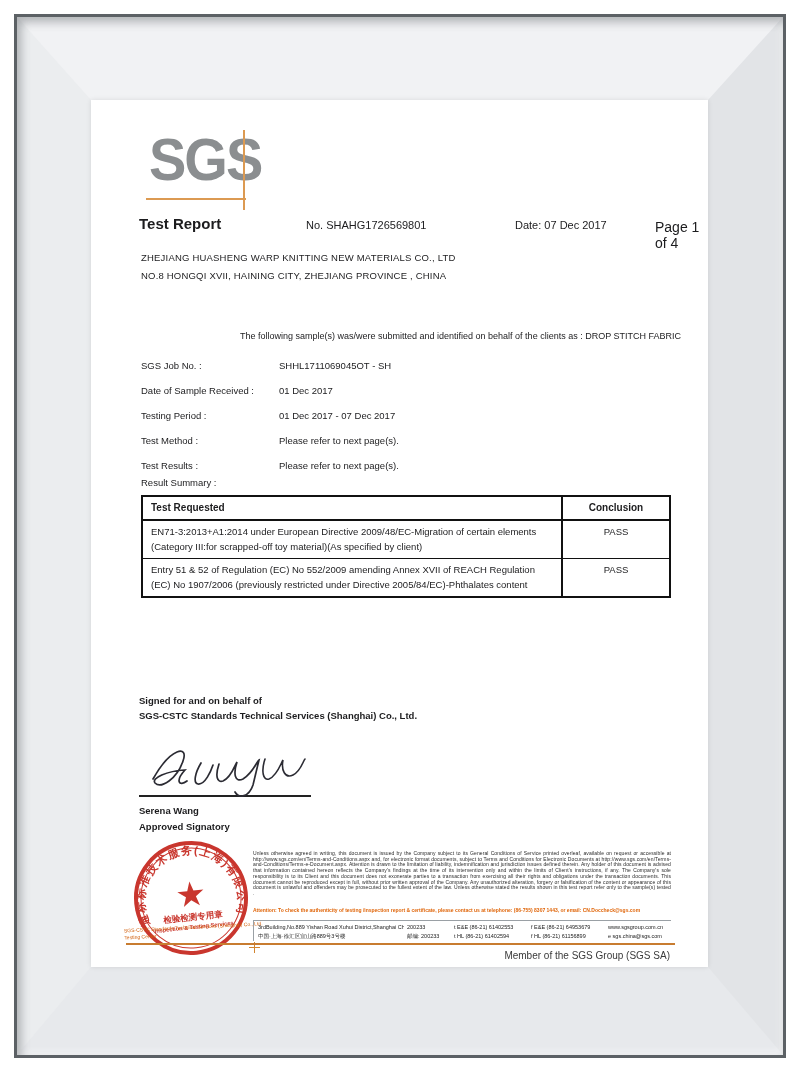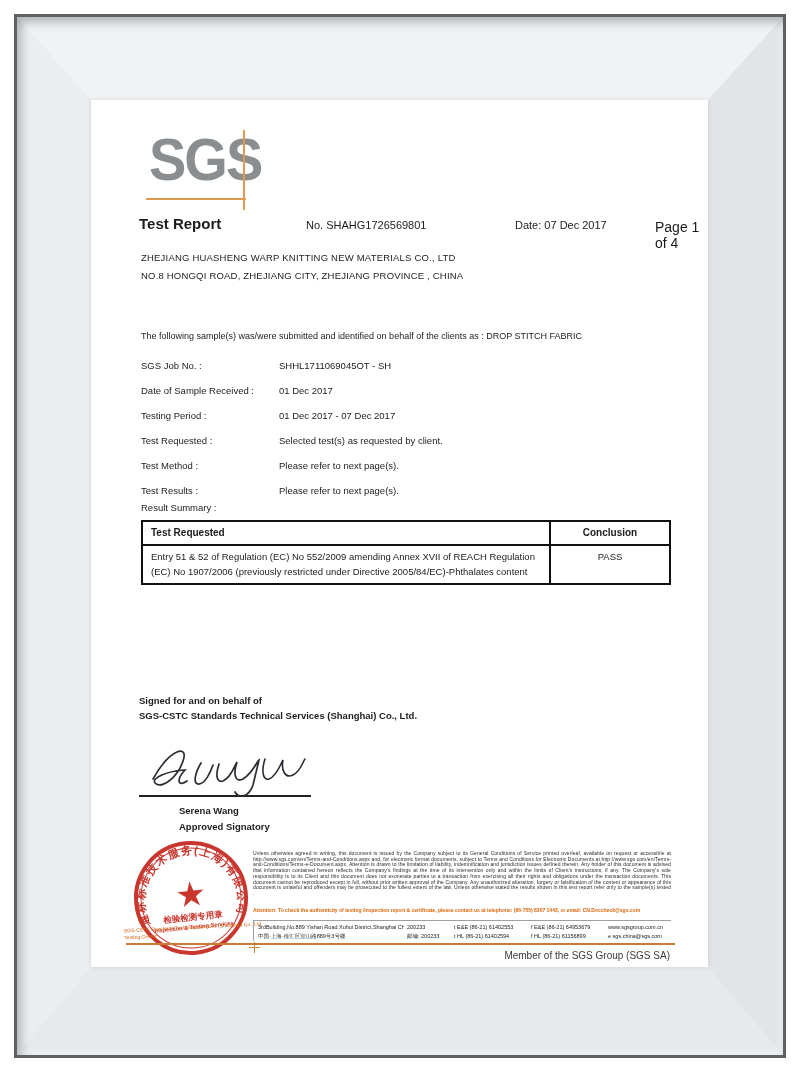--- a/index.html
+++ b/index.html
@@ -103,7 +103,7 @@
 
       <div class="client">
         <div>ZHEJIANG HUASHENG WARP KNITTING NEW MATERIALS CO., LTD</div>
-        <div>NO.8 HONGQI ROAD, ZHEJIANG CITY, ZHEJIANG PROVINCE , CHINA</div>
+        <div>NO.8 HONGQI XVII, HAINING CITY, ZHEJIANG PROVINCE , CHINA</div>
       </div>
 
       <div class="sample-line">The following sample(s) was/were submitted and identified on behalf of the clients as : DROP STITCH FABRIC</div>

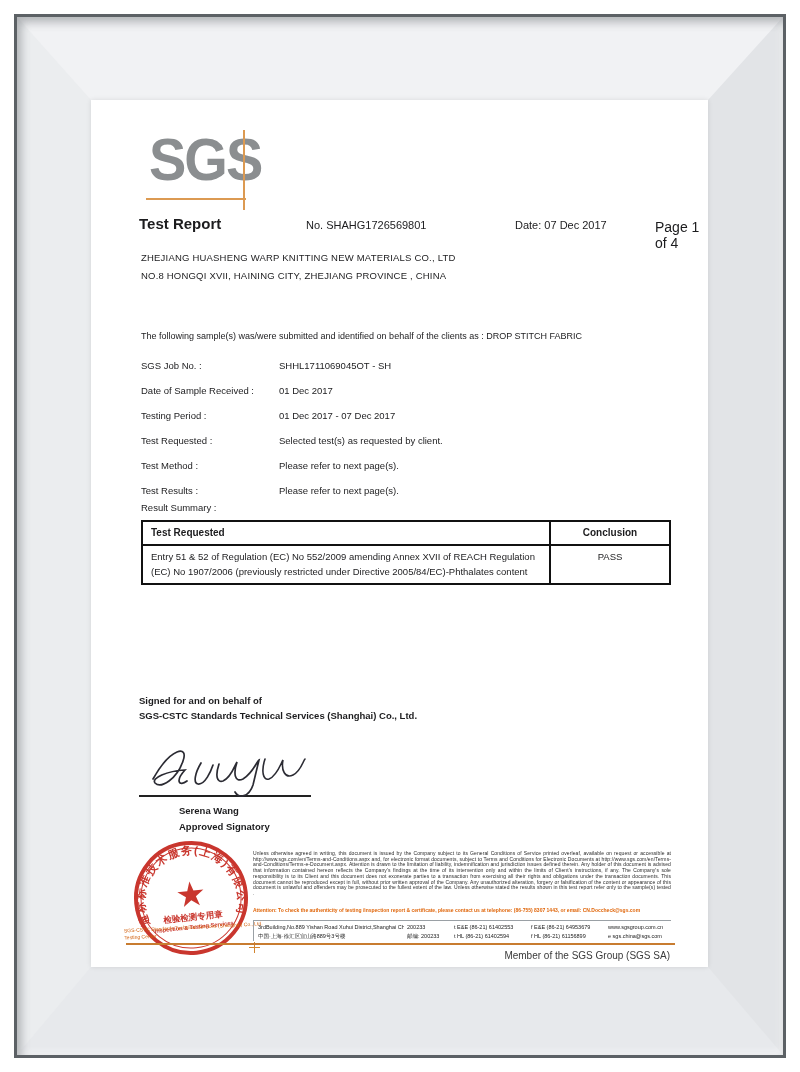--- a/index.html
+++ b/index.html
@@ -37,7 +37,7 @@
 
   .client { position:absolute; top:149px; left:50px; font-size:9.5px; line-height:18px; letter-spacing:.2px; }
 
-  .sample-line { position:absolute; top:231px; left:50px; width:540px; font-size:9px; }
+  .sample-line { position:absolute; top:231px; left:50px; width:540px; font-size:9px;text-align:right; }
 
   .fields-block { position:absolute; top:249px; left:50px; width:530px; }
   .frow { display:flex; line-height:17px; font-size:9.5px;margin-top:8px; }

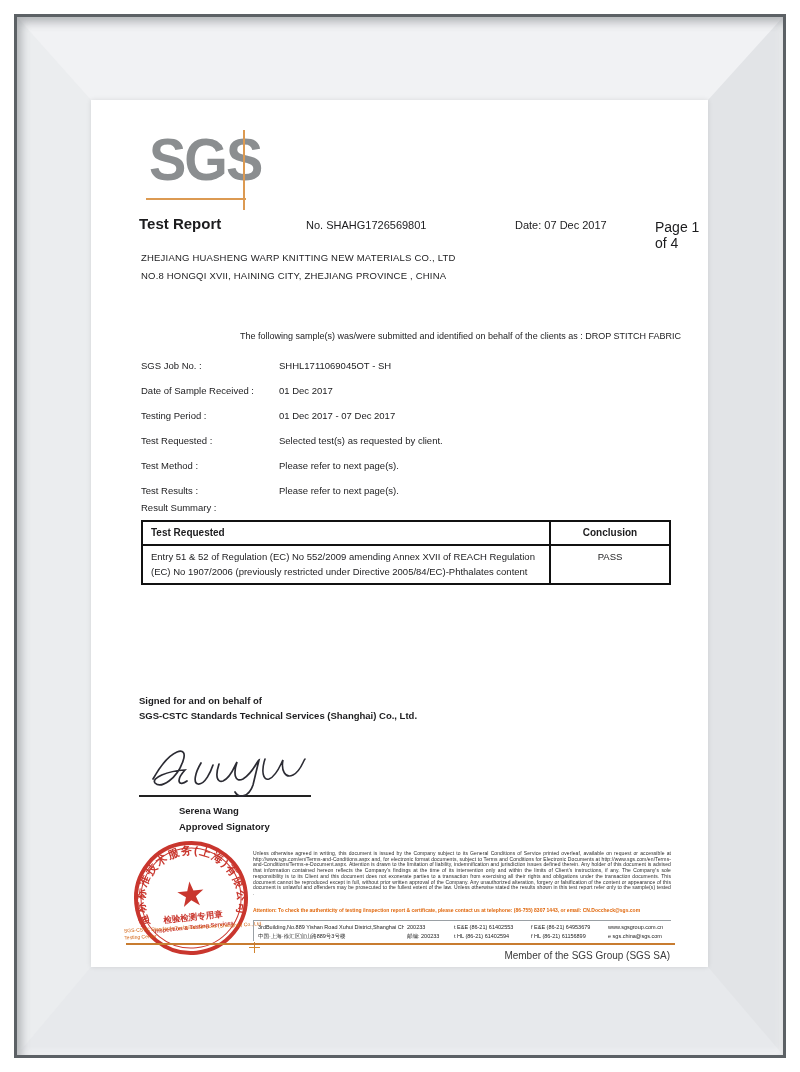--- a/index.html
+++ b/index.html
@@ -120,10 +120,6 @@
         <div class="frow">
           <span class="lab">Testing Period :</span>
           <span class="val">01 Dec 2017 - 07 Dec 2017</span>
-        </div>
-        <div class="frow">
-          <span class="lab">Test Requested :</span>
-          <span class="val">Selected test(s) as requested by client.</span>
         </div>
         <div class="frow">
           <span class="lab">Test Method :</span>

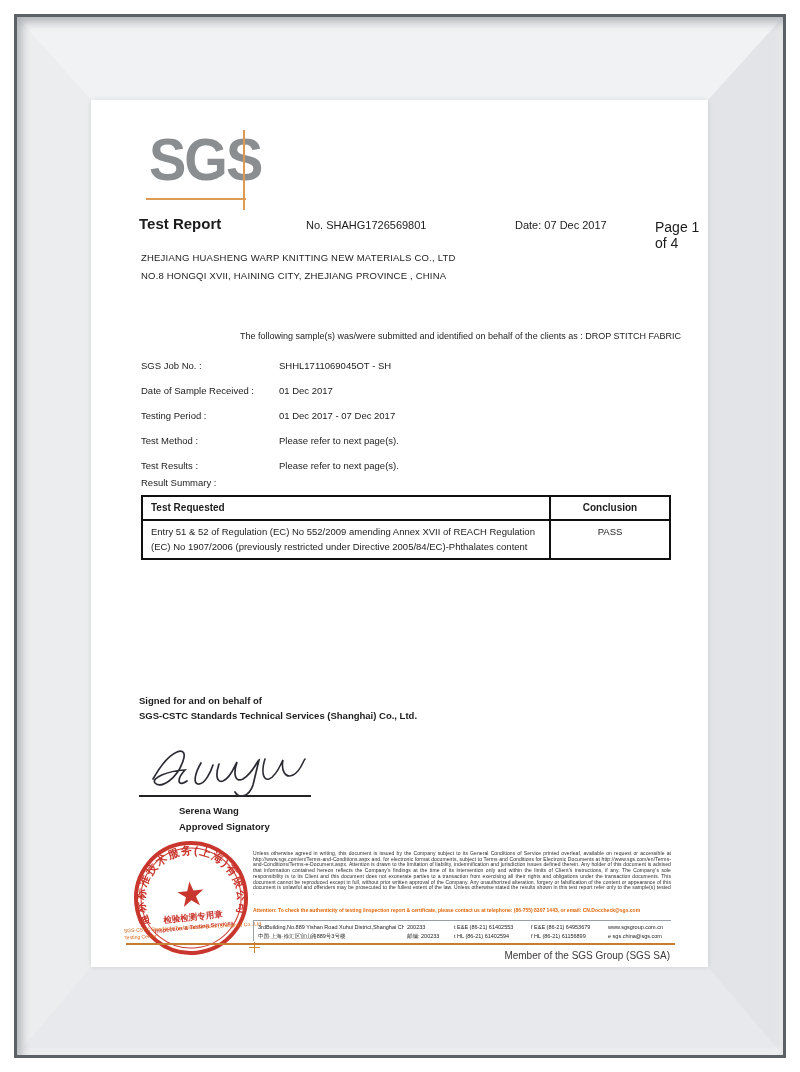--- a/index.html
+++ b/index.html
@@ -48,7 +48,7 @@
   table.summary { width:530px; border-collapse:collapse; border:2px solid #111; font-size:9.5px;padding-left:44px; }
   table.summary th, table.summary td { border:1px solid #111; padding:3px 8px 4px 8px; vertical-align:top; line-height:15px; }
   table.summary th { border-bottom:2px solid #111; text-align:left; font-size:10px; }
-  table.summary th.conc, table.summary td.conc { border-left:2px solid #111; text-align:center; width:120px; }
+  table.summary th.conc, table.summary td.conc { border-left:2px solid #111; text-align:center; width:108px; }
 
   .sign-block { position:absolute; top:593px; left:48px; width:320px; font-size:9.5px; line-height:15px;font-weight:bold; }
   .sig-svg { display:block; margin:14px 0 0 6px; }

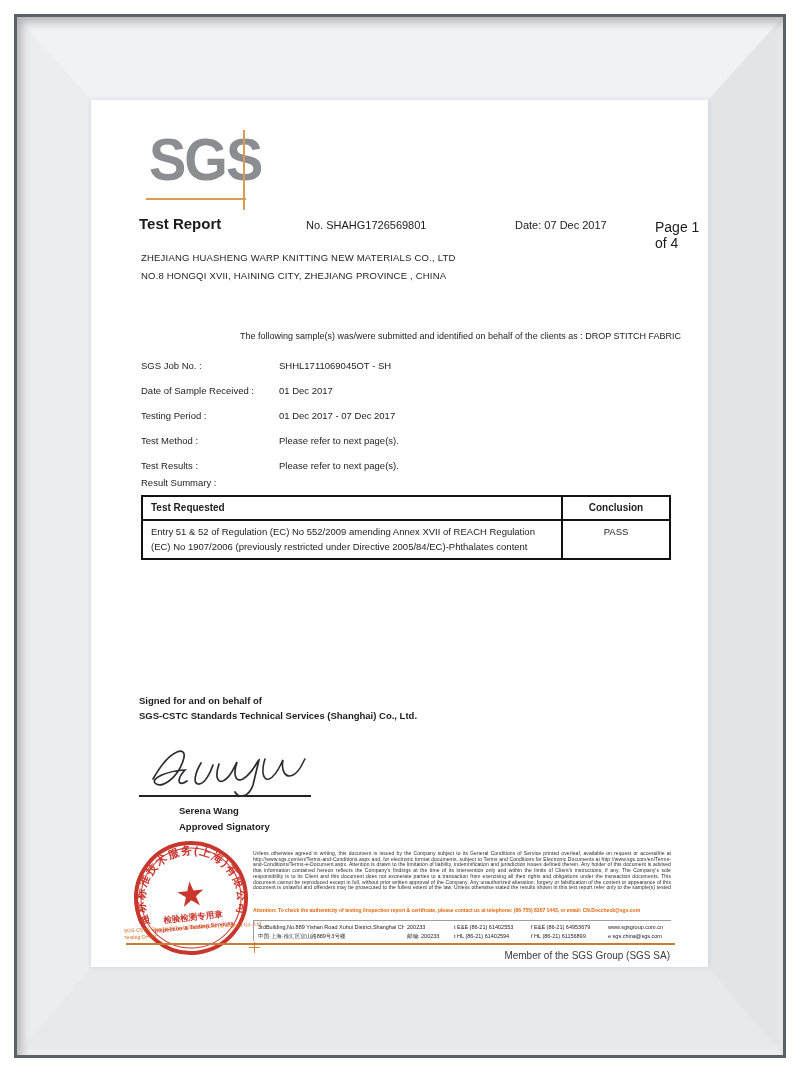--- a/index.html
+++ b/index.html
@@ -137,6 +137,10 @@
               <tr>
             <th>Test Requested</th>
             <th class="conc">Conclusion</th>
+          </tr>
+          <tr>
+            <td>EN71-3:2013+A1:2014 under European Directive 2009/48/EC-Migration of certain elements (Category III:for scrapped-off toy material)(As specified by client)</td>
+            <td class="conc">PASS</td>
           </tr>
           <tr>
             <td>Entry 51 &amp; 52 of Regulation (EC) No 552/2009 amending Annex XVII of REACH Regulation (EC) No 1907/2006 (previously restricted under Directive 2005/84/EC)-Phthalates content</td>

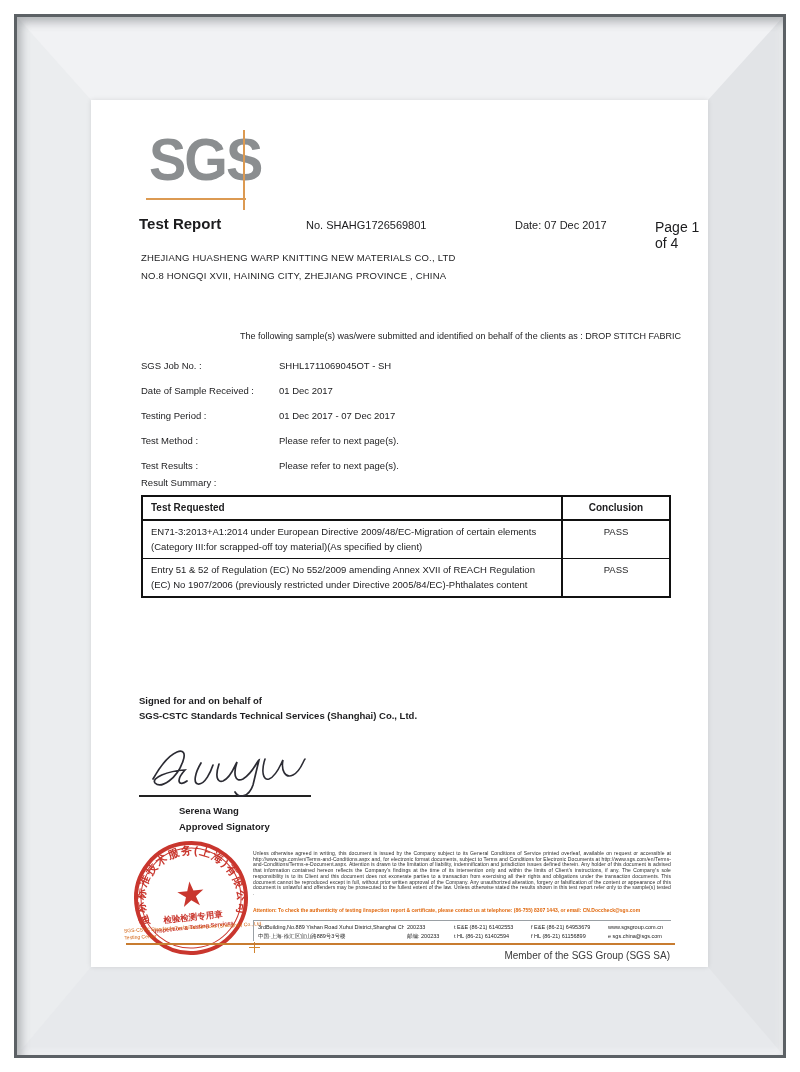--- a/index.html
+++ b/index.html
@@ -53,7 +53,7 @@
   .sign-block { position:absolute; top:593px; left:48px; width:320px; font-size:9.5px; line-height:15px;font-weight:bold; }
   .sig-svg { display:block; margin:14px 0 0 6px; }
   .sig-rule { width:172px; height:2px; background:#222; margin-top:-4px; }
-  .sig-name { margin-top:6px; font-size:9.5px; line-height:16px;margin-left:40px; }
+  .sig-name { margin-top:6px; font-size:9.5px; line-height:16px; }
 
   
   .stamp { position:absolute; top:738px; left:40px; width:120px; height:120px; transform:rotate(-6deg); opacity:.92; }

